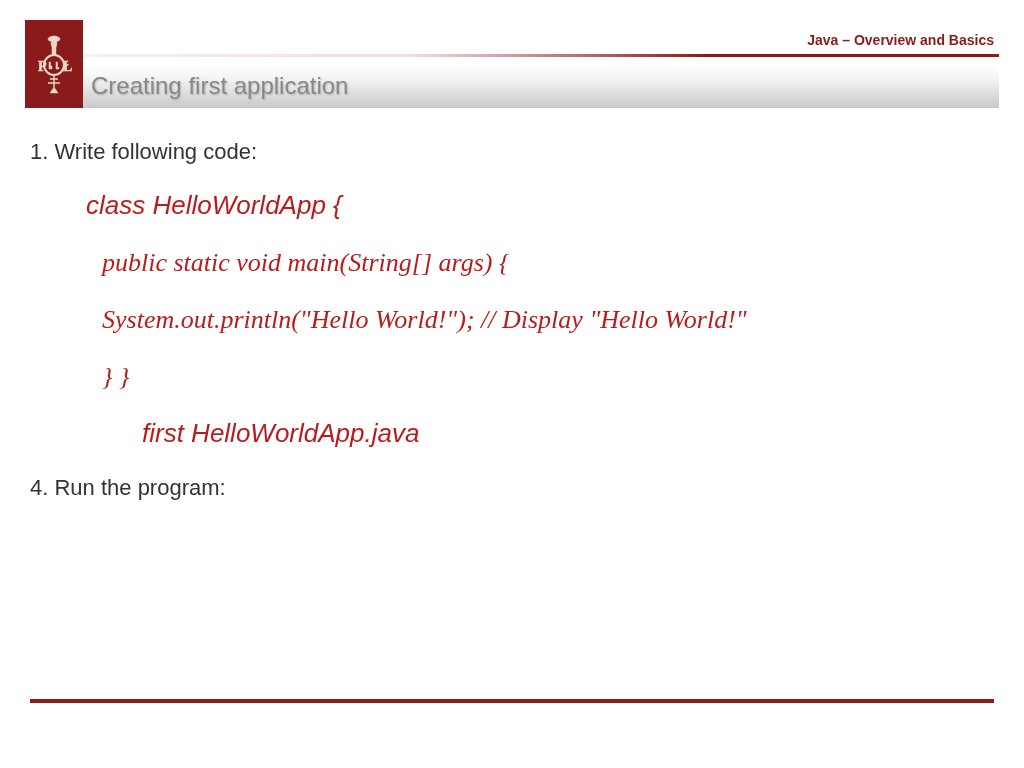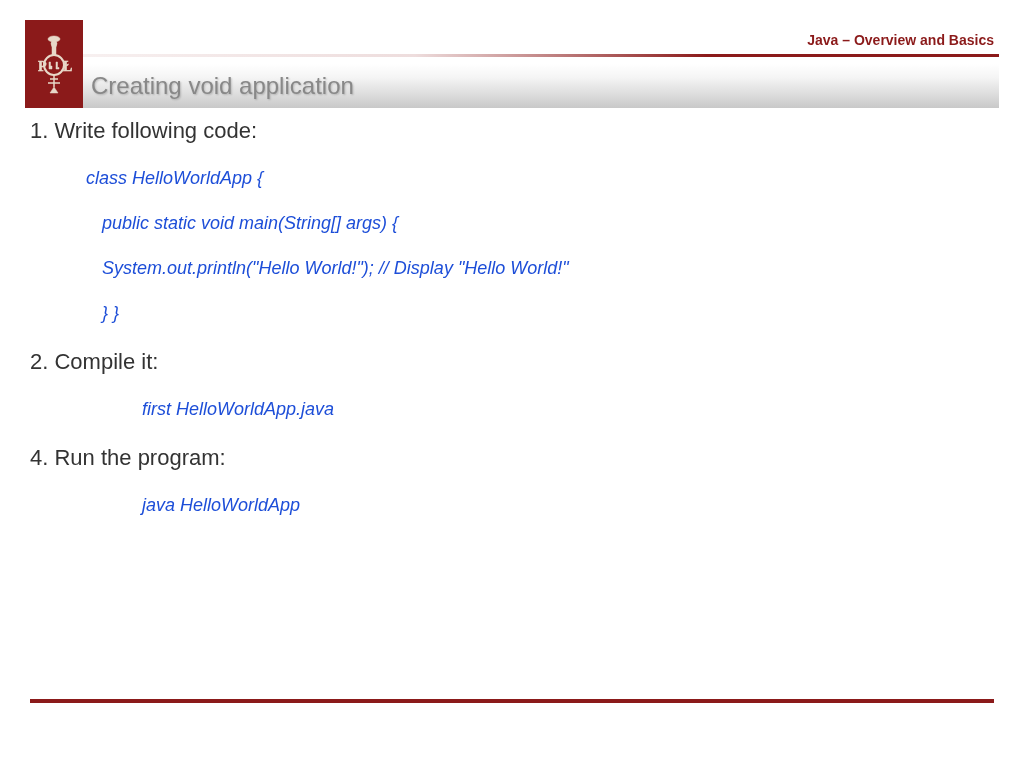--- a/index.html
+++ b/index.html
@@ -125,7 +125,7 @@
 </div>
 
 <div class="title-bar">
-  <span class="title-text">Creating void application</span>
+  <span class="title-text">Creating first application</span>
 </div>
 
 <div class="content">

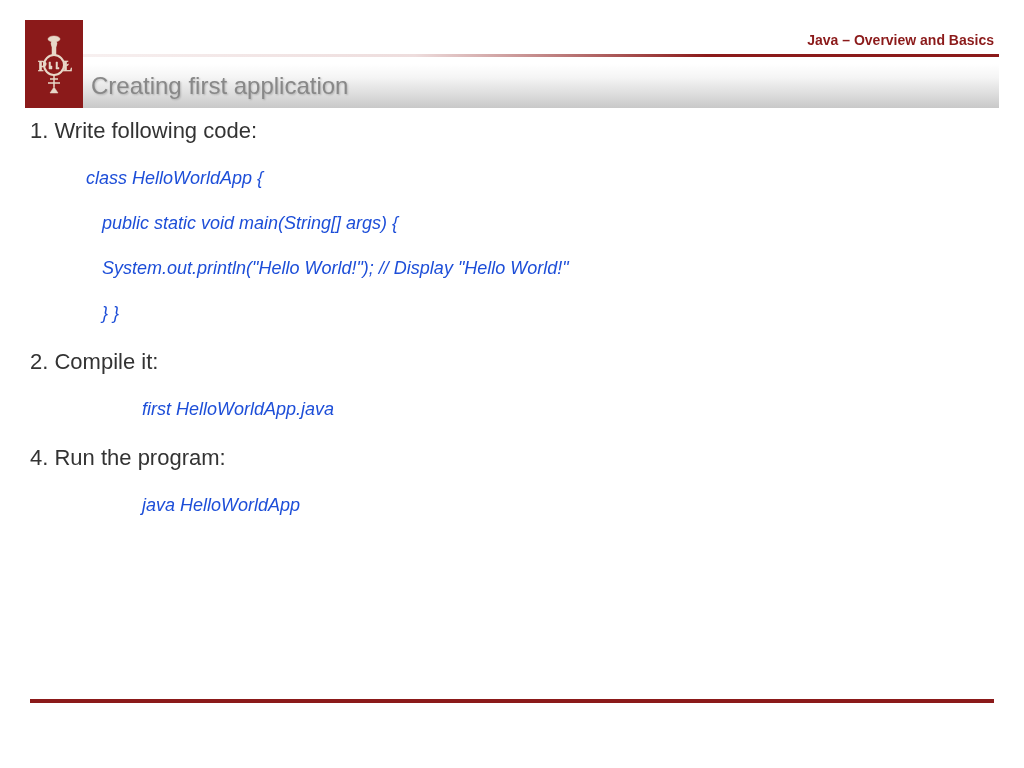--- a/index.html
+++ b/index.html
@@ -66,7 +66,7 @@
     }
     .content {
       position: absolute;
-      top: 114px;
+      top: 135px;
       left: 30px;
       right: 30px;
     }

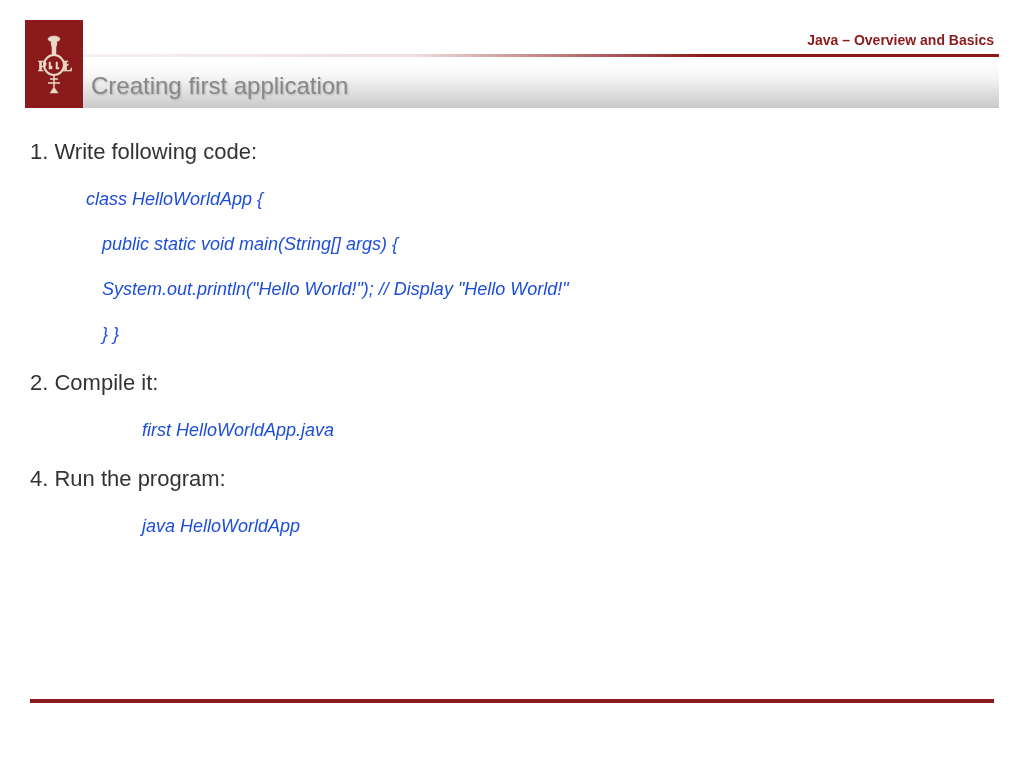--- a/index.html
+++ b/index.html
@@ -77,8 +77,8 @@
       line-height: 1.5;
     }
     .code-line {
-      font-size: 18px;
-      color: #1d4ed8;
+      font-size: 26px;
+      color: #b91c1c;
       font-style: italic;
       margin-bottom: 18px;
       line-height: 1.5;

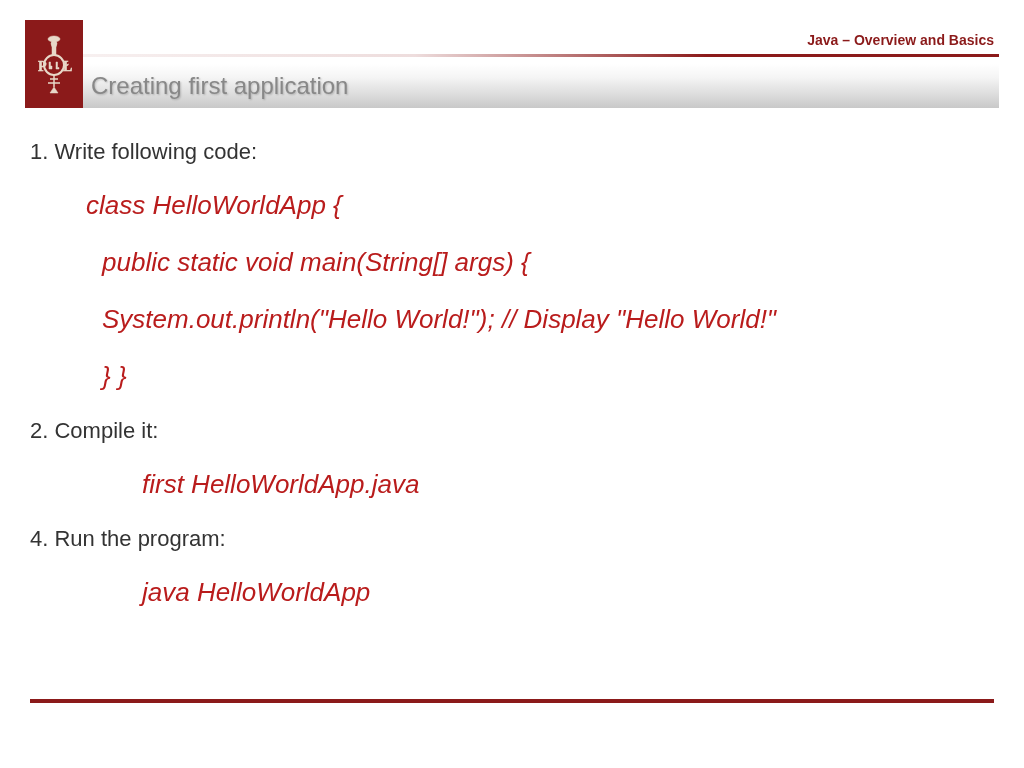--- a/index.html
+++ b/index.html
@@ -88,6 +88,7 @@
     }
     .indent-2 {
       padding-left: 72px;
+      font-family: Liberation Serif, serif;
     }
     .indent-cmd {
       padding-left: 112px;

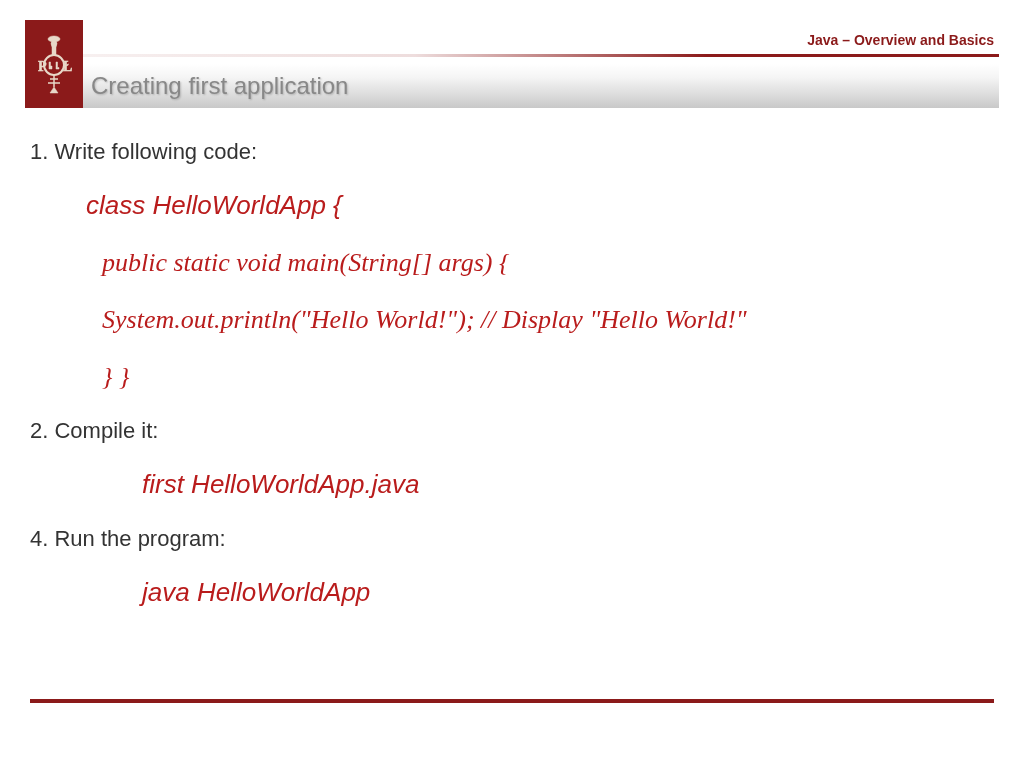--- a/index.html
+++ b/index.html
@@ -135,7 +135,6 @@
   <div class="code-line indent-2">public static void main(String[] args) {</div>
   <div class="code-line indent-2">System.out.println("Hello World!"); // Display "Hello World!"</div>
   <div class="code-line indent-2">} }</div>
-  <div class="step">2. Compile it:</div>
   <div class="code-line indent-cmd">first HelloWorldApp.java</div>
   <div class="step">4. Run the program:</div>
   <div class="code-line indent-cmd">java HelloWorldApp</div>

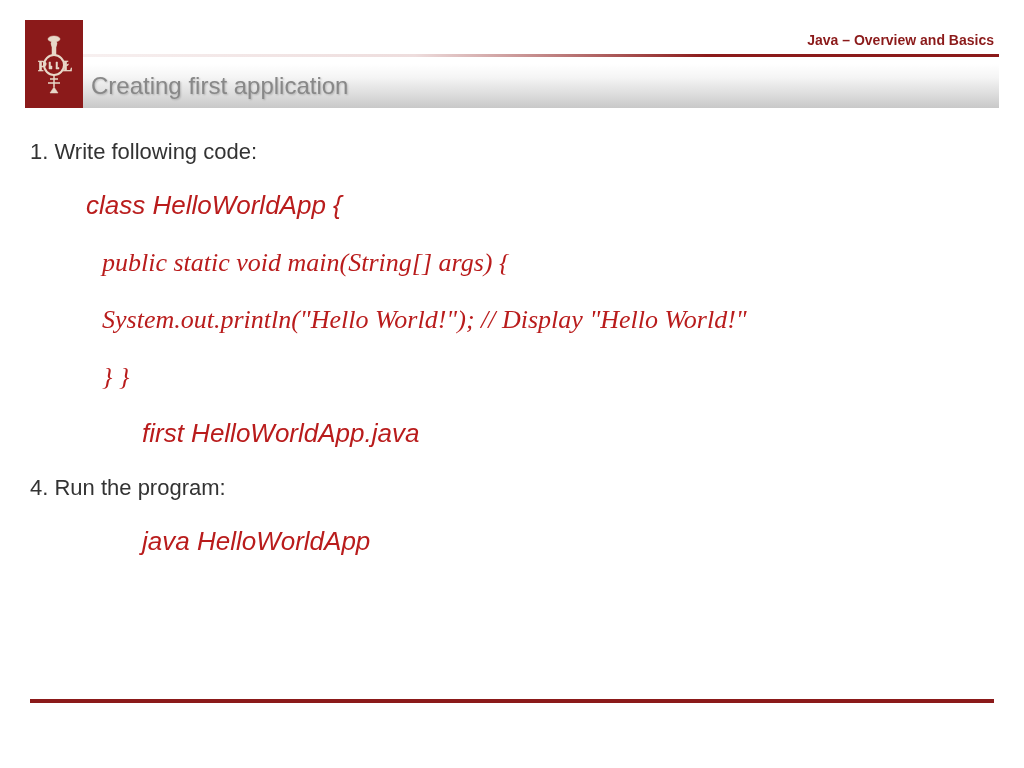--- a/index.html
+++ b/index.html
@@ -137,7 +137,6 @@
   <div class="code-line indent-2">} }</div>
   <div class="code-line indent-cmd">first HelloWorldApp.java</div>
   <div class="step">4. Run the program:</div>
-  <div class="code-line indent-cmd">java HelloWorldApp</div>
 </div>
 
 <div class="footer-rule"></div>

